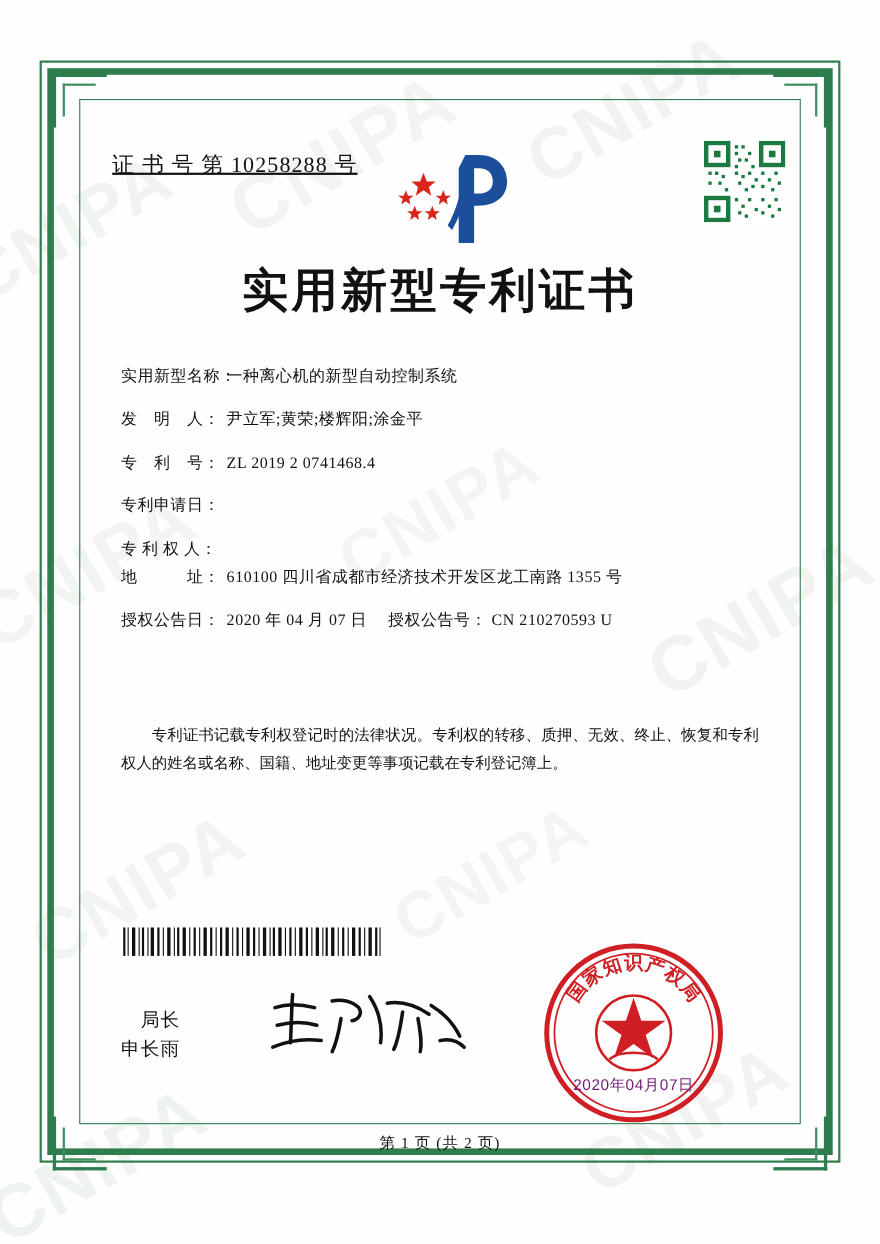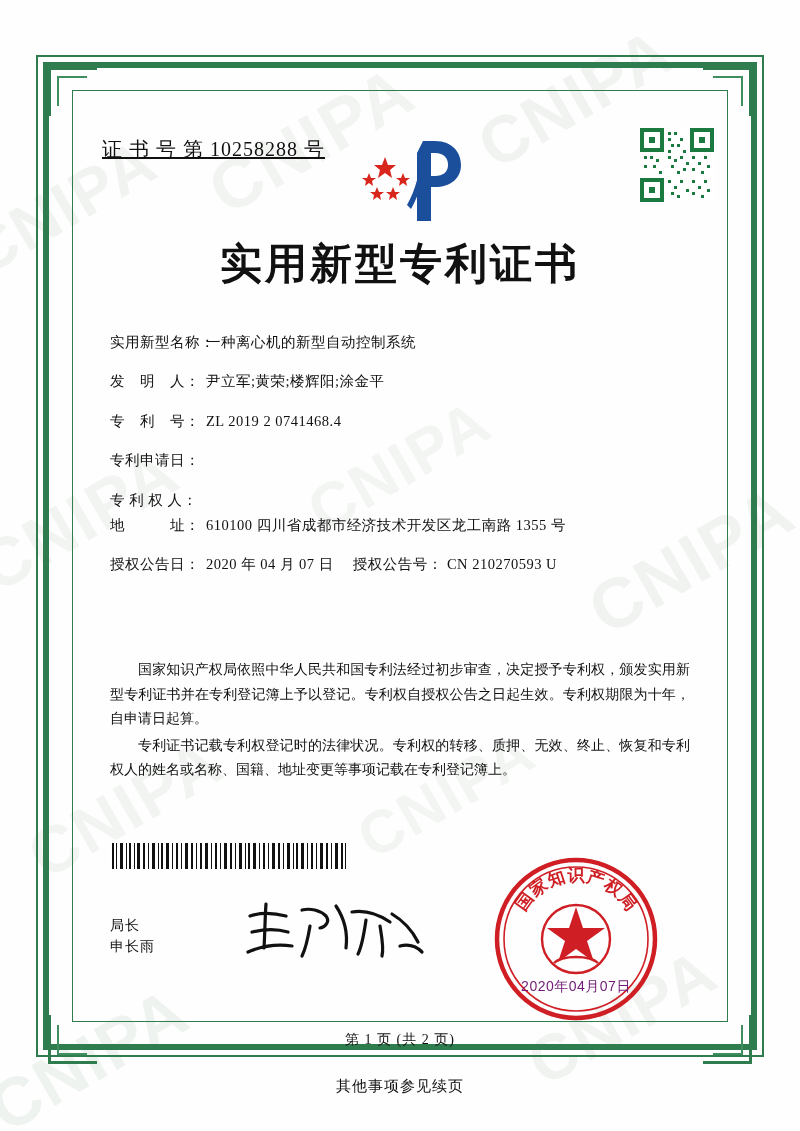--- a/index.html
+++ b/index.html
@@ -389,7 +389,6 @@
   </div>
 
   <div class="para-block">
-    <p>国家知识产权局依照中华人民共和国专利法经过初步审查，决定授予专利权，颁发实用新型专利证书并在专利登记簿上予以登记。专利权自授权公告之日起生效。专利权期限为十年，自申请日起算。</p>
     <p>专利证书记载专利权登记时的法律状况。专利权的转移、质押、无效、终止、恢复和专利权人的姓名或名称、国籍、地址变更等事项记载在专利登记簿上。</p>
   </div>
 

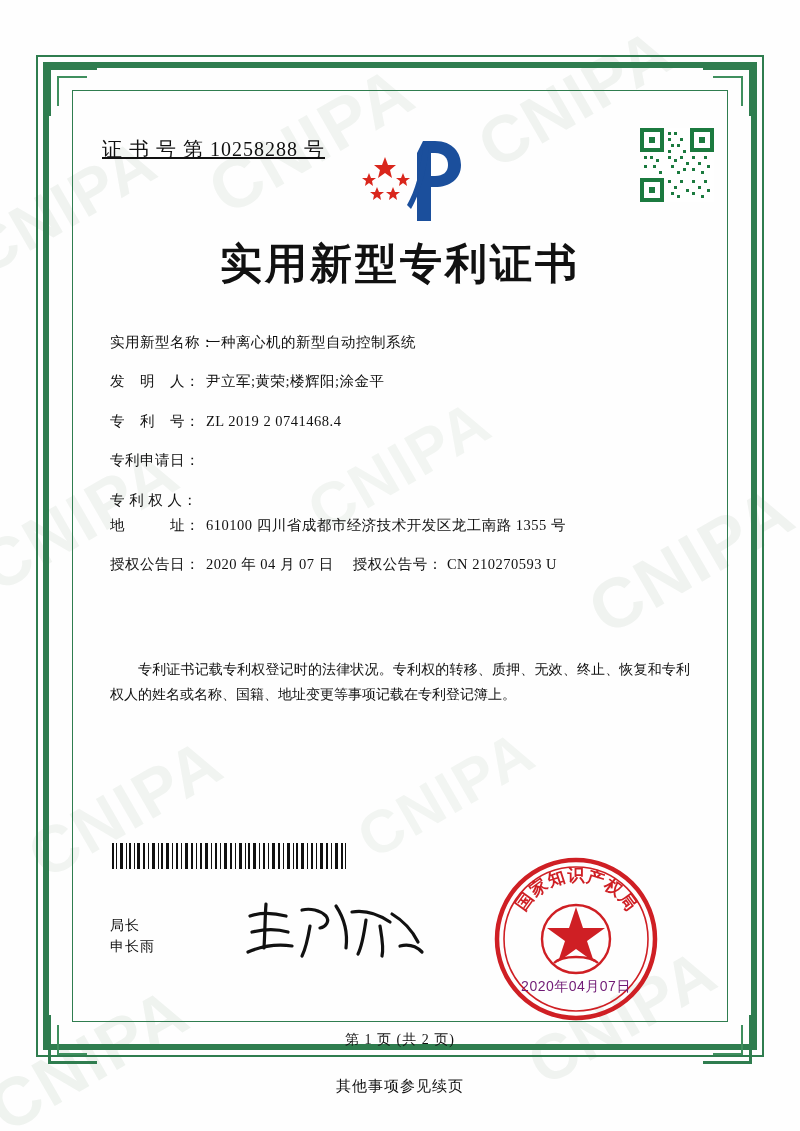--- a/index.html
+++ b/index.html
@@ -196,10 +196,11 @@
     position: absolute;
     left: 110px;
     top: 915px;
-    font-size: 14px;
+    font-size: 17px;
     line-height: 1.5;
     color: #111;
     letter-spacing: 1px;
+    text-align: right;
   }
   .signature {
     position: absolute;

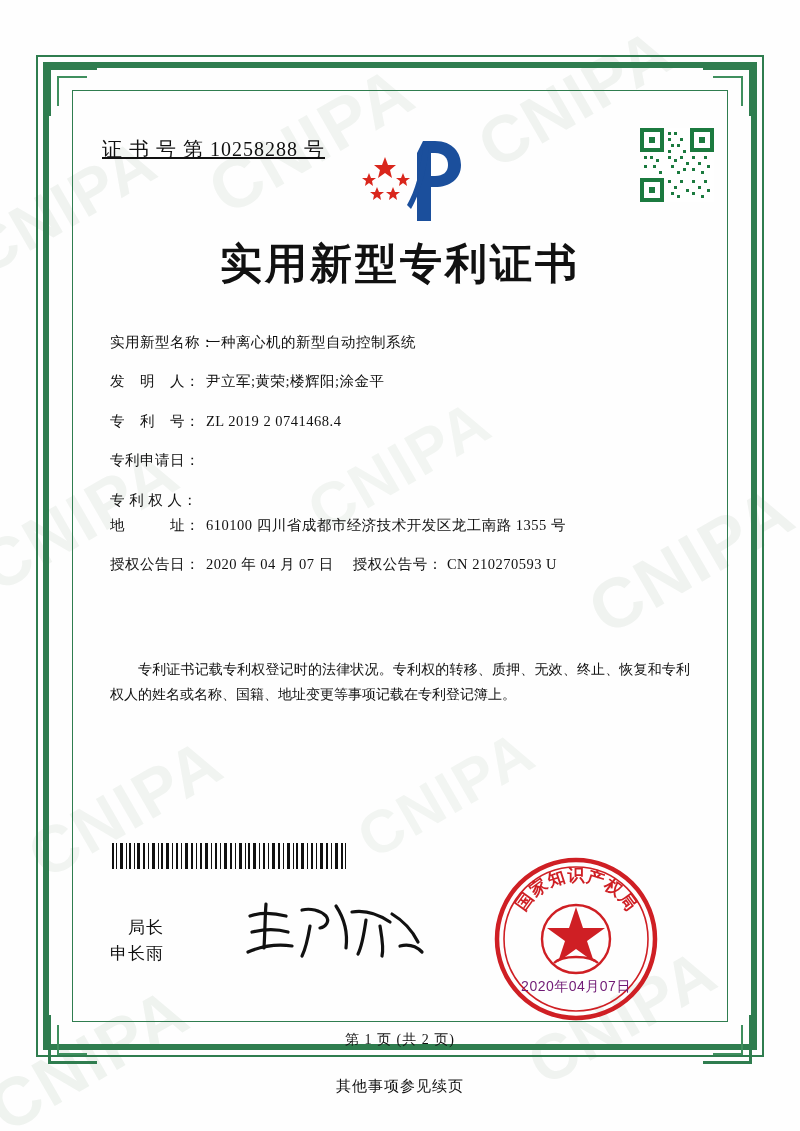--- a/index.html
+++ b/index.html
@@ -499,7 +499,6 @@
   <div class="seal-date">2020年04月07日</div>
 
   <div class="page-num">第 1 页 (共 2 页)</div>
-  <div class="footer-note">其他事项参见续页</div>
 
 </div>
 

